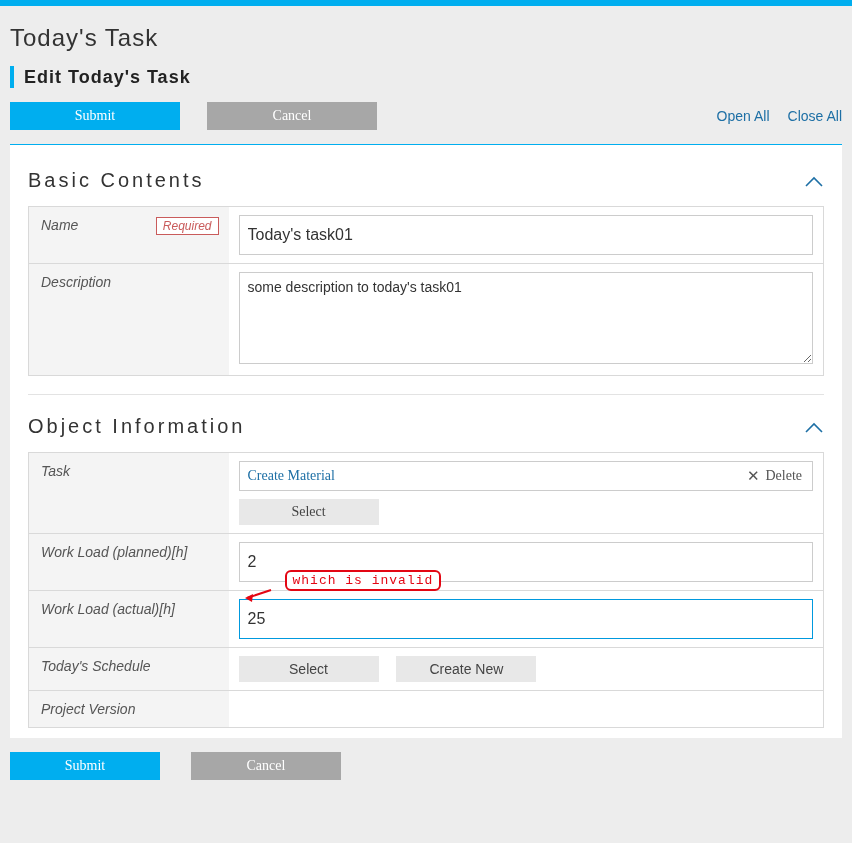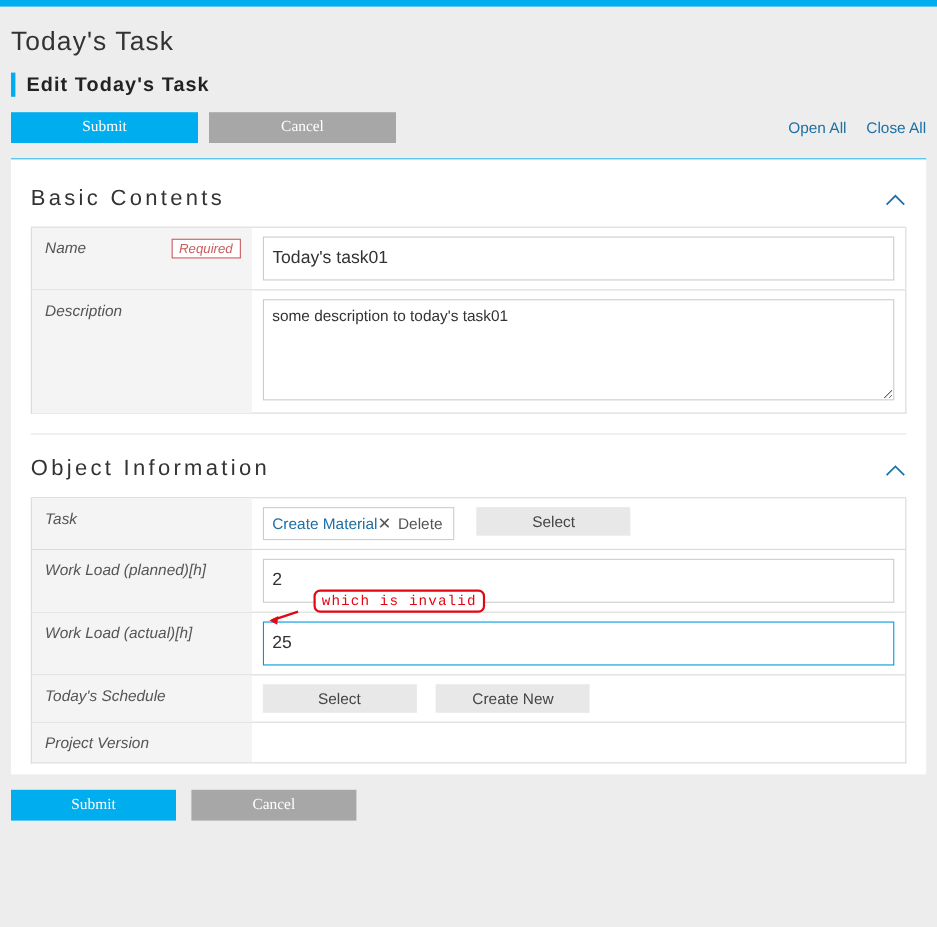--- a/index.html
+++ b/index.html
@@ -61,7 +61,7 @@
     font-family: Liberation Serif, serif;
   }
   .btn-primary { background: #00aeef; }
-  .btn-secondary { background: #a7a7a7; margin-left: 10px; }
+  .btn-secondary { background: #a7a7a7; margin-left: 27px; }
   .spacer { flex: 1; }
   .link-action {
     color: #1d6fa5;

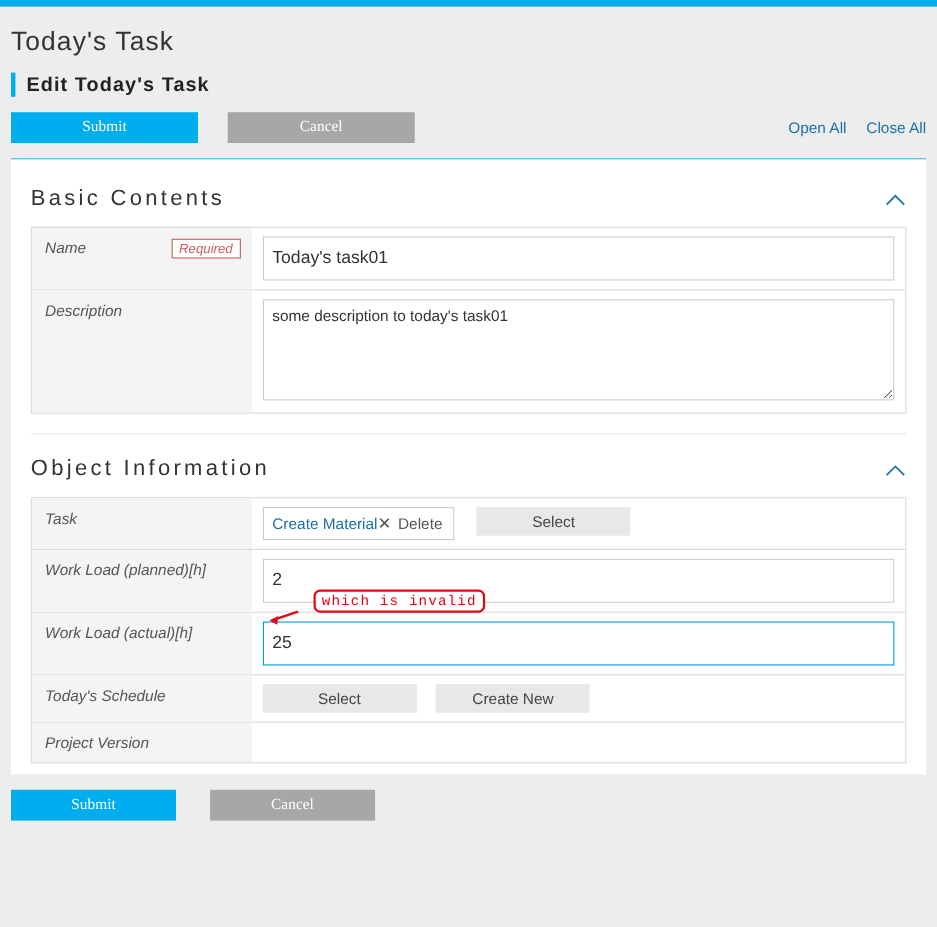--- a/index.html
+++ b/index.html
@@ -165,8 +165,9 @@
   }
   .task-cell-inner {
     display: flex;
-    flex-direction: row;
-    gap: 20px;
+    flex-direction: column;
+    gap: 8px;
+    font-family: Liberation Serif, serif;
   }
   .task-info {
     display: flex;

